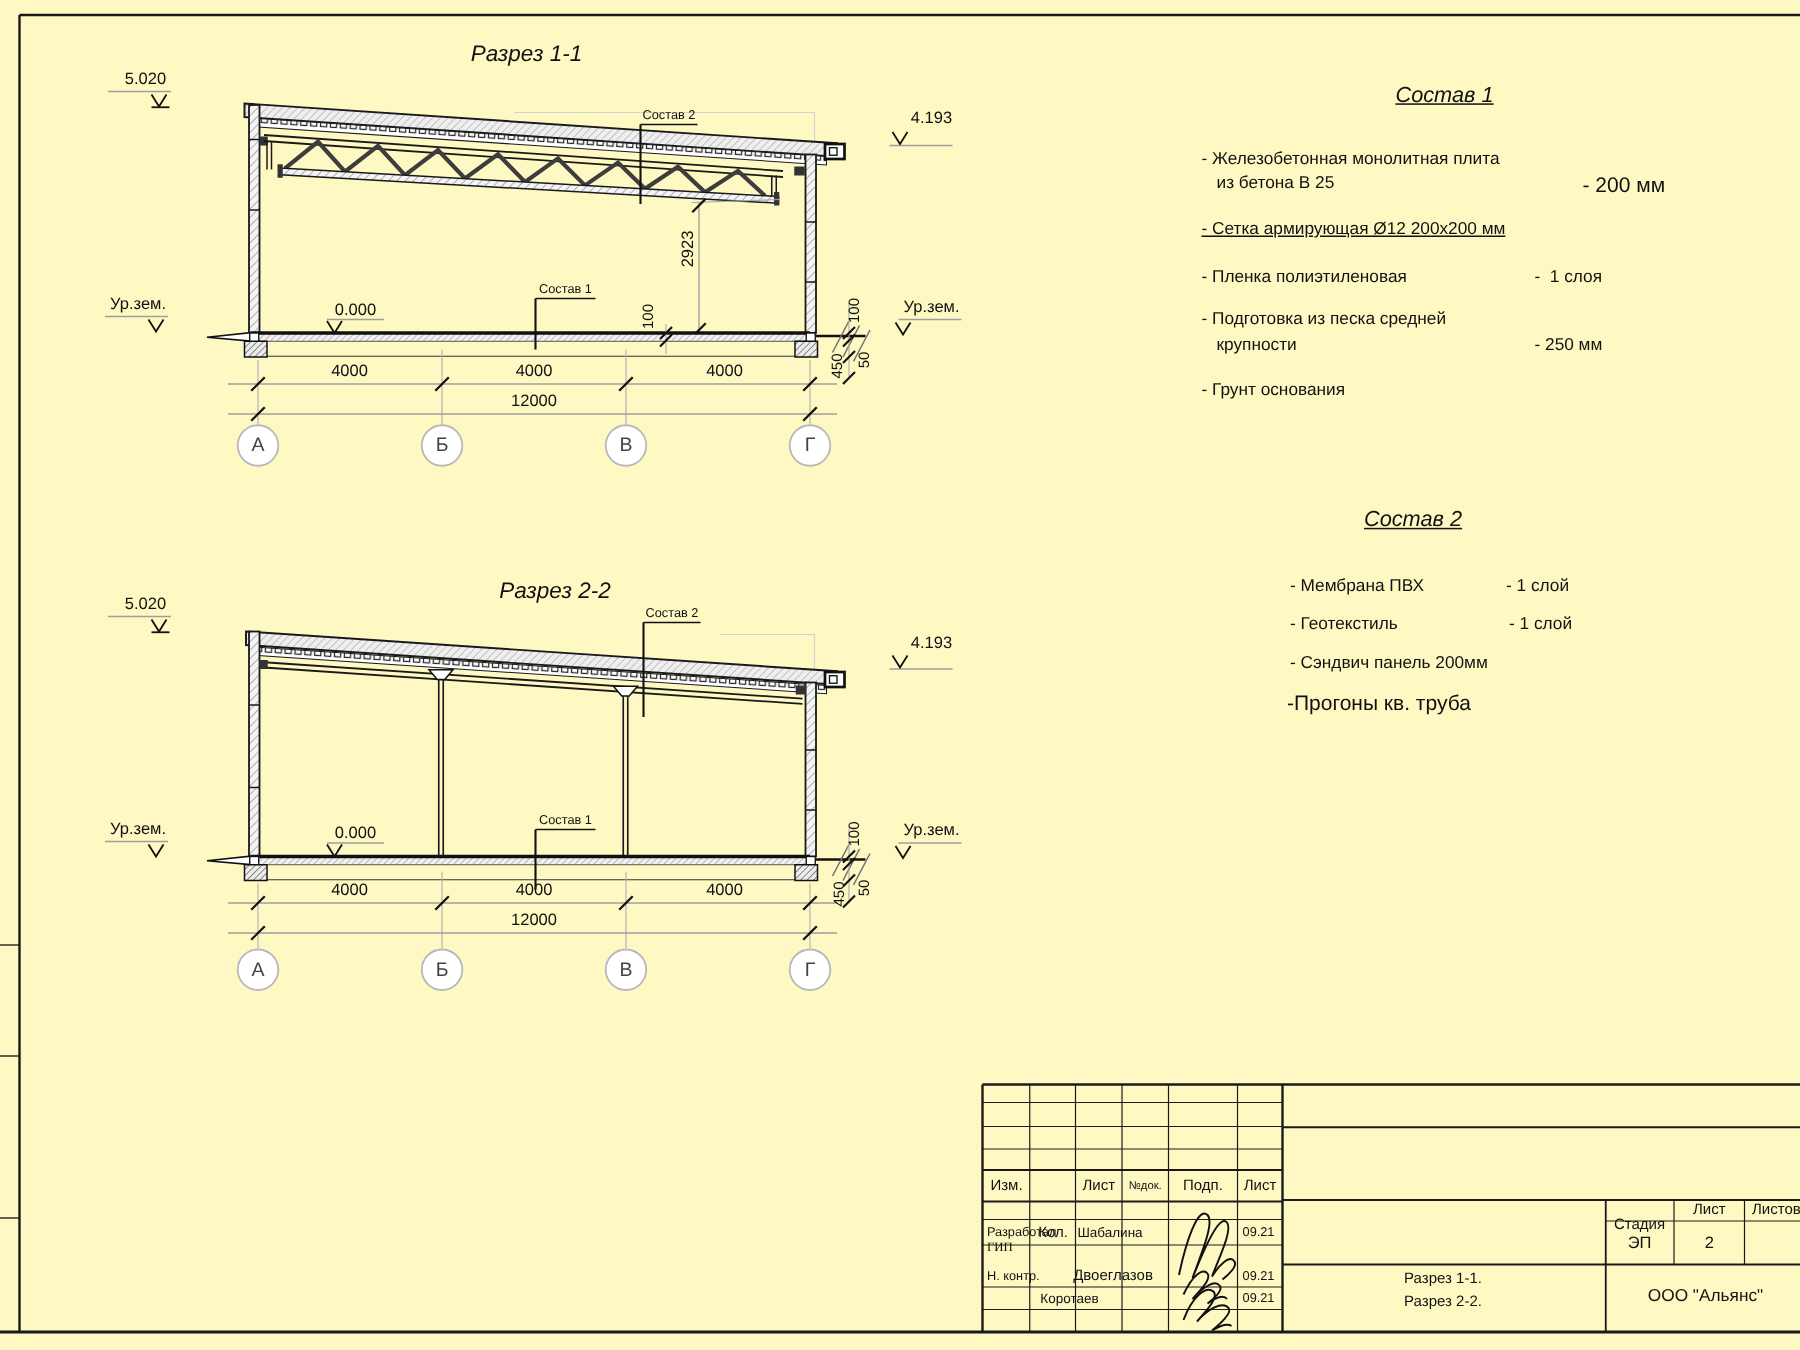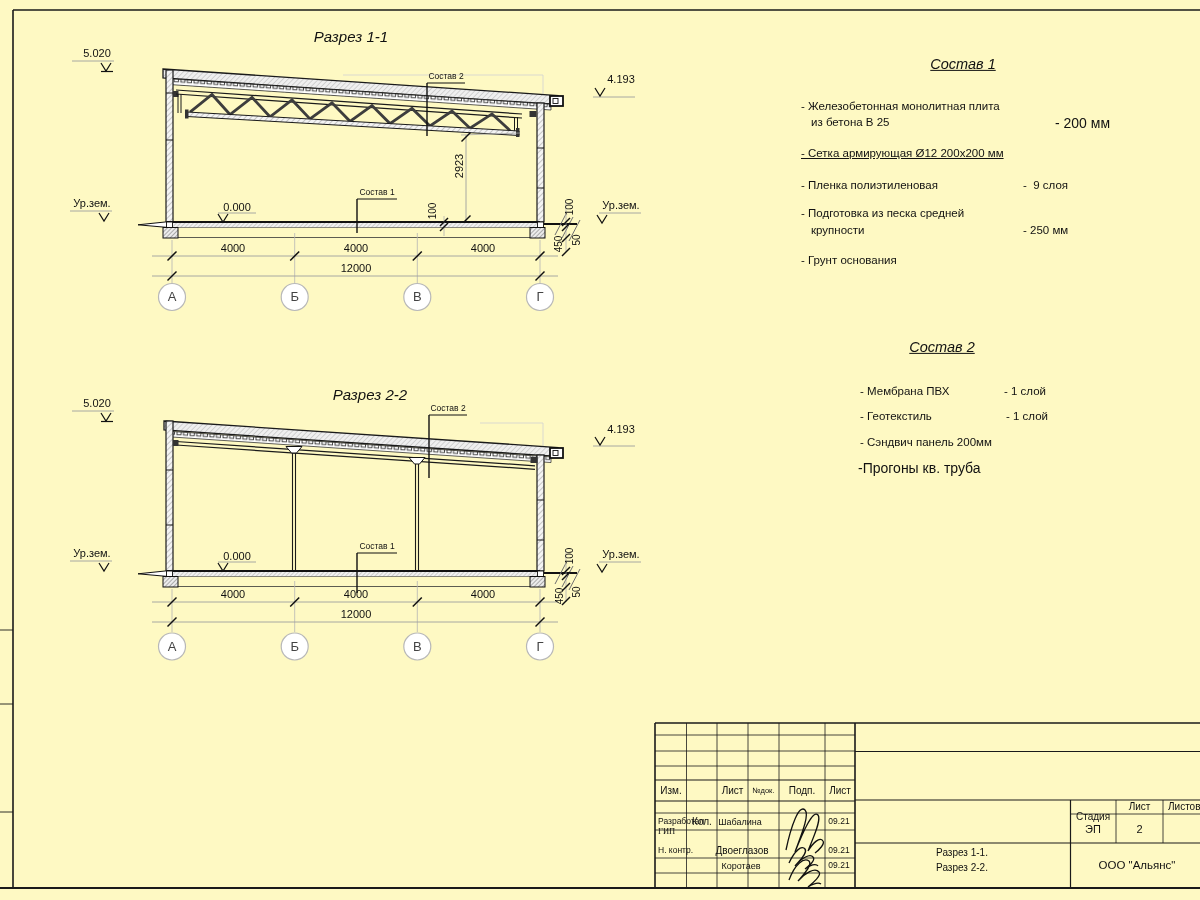--- a/index.html
+++ b/index.html
@@ -343,7 +343,7 @@
 <span class="lbl" style="left:1023px;top:115.5px;font-size:14px;margin-left:32px;">- 200 мм</span>
 <span class="lbl" style="left:801px;top:147px;font-size:11.5px;text-decoration:underline;">- Сетка армирующая Ø12 200x200 мм</span>
 <span class="lbl" style="left:801px;top:178.5px;font-size:11.5px;">- Пленка полиэтиленовая</span>
-<span class="lbl" style="left:1023px;top:178.5px;font-size:11.5px;white-space:pre;">-  9 слоя</span>
+<span class="lbl" style="left:1023px;top:178.5px;font-size:11.5px;white-space:pre;">-  1 слоя</span>
 <span class="lbl" style="left:801px;top:207px;font-size:11.5px;">- Подготовка из песка средней</span>
 <span class="lbl" style="left:811px;top:223.5px;font-size:11.5px;">крупности</span>
 <span class="lbl" style="left:1023px;top:223.5px;font-size:11.5px;">- 250 мм</span>

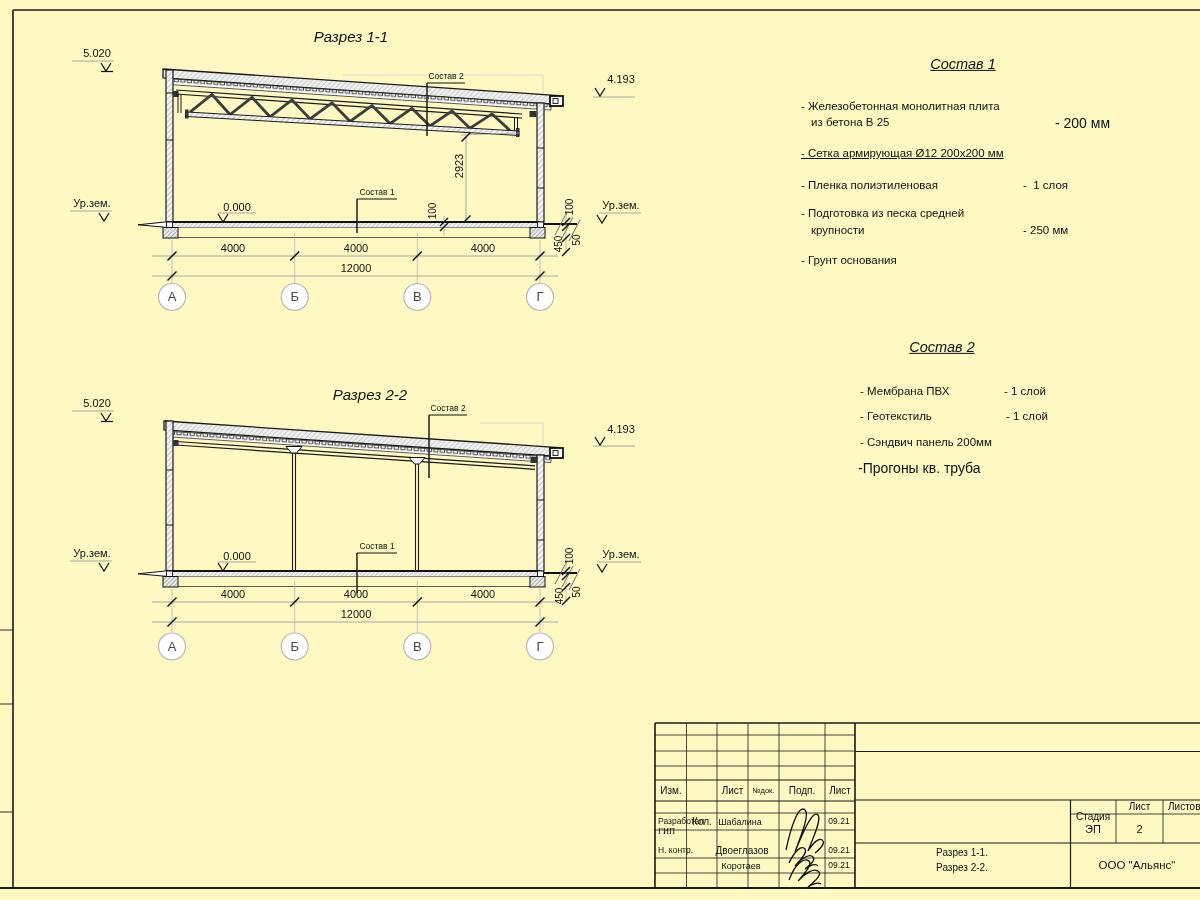--- a/index.html
+++ b/index.html
@@ -371,7 +371,7 @@
 <span class="lbl ctr" style="left:742px;top:850.5px;font-size:10px;">Двоеглазов</span>
 <span class="lbl ctr" style="left:839px;top:850.5px;font-size:8.5px;">09.21</span>
 <span class="lbl lfty" style="left:658px;top:832px;font-size:8.5px;font-family:Liberation Serif, serif;">ГИП</span>
-<span class="lbl ctr" style="left:741px;top:865.5px;font-size:9px;text-align:right;">Коротаев</span>
+<span class="lbl ctr" style="left:713px;top:865.5px;font-size:9px;text-align:right;">Коротаев</span>
 <span class="lbl ctr" style="left:839px;top:865.5px;font-size:8.5px;">09.21</span>
 
 <span class="lbl ctr" style="left:1093px;top:817px;font-size:10px;">Стадия</span>

